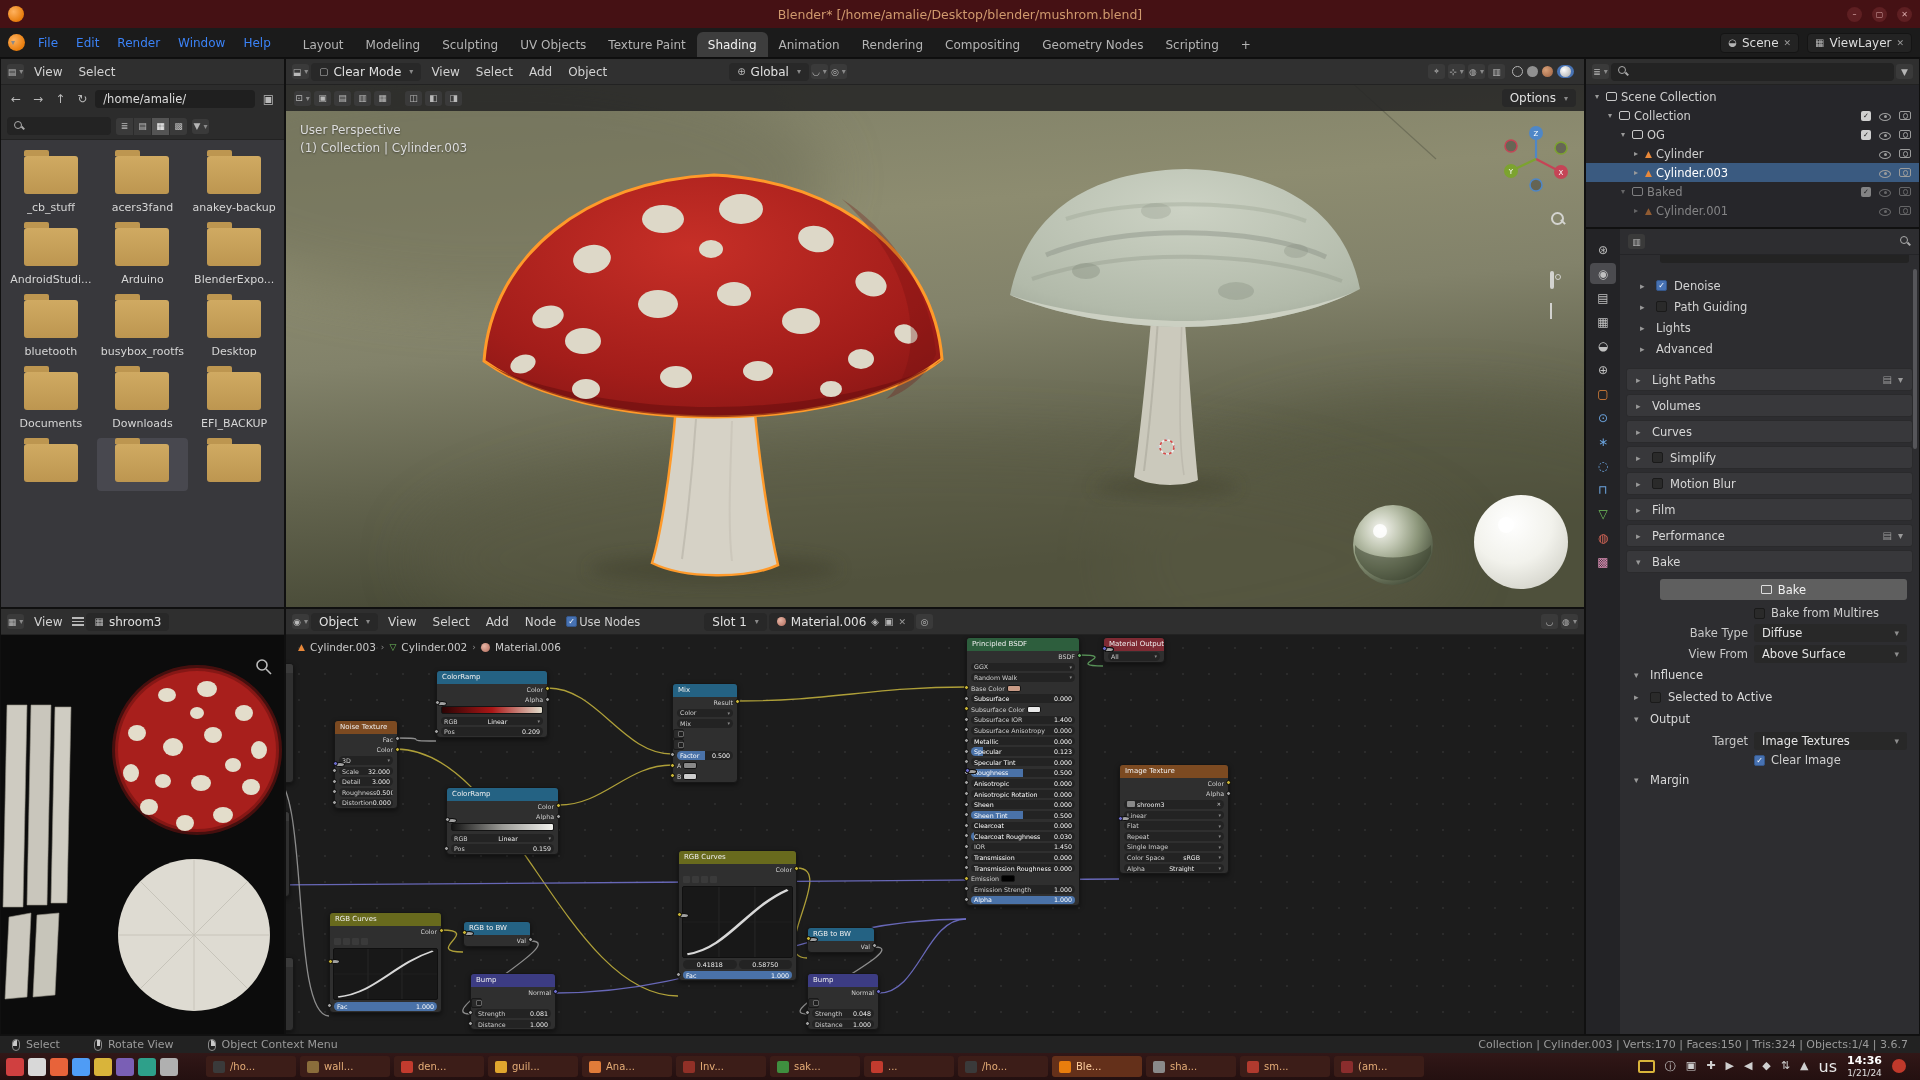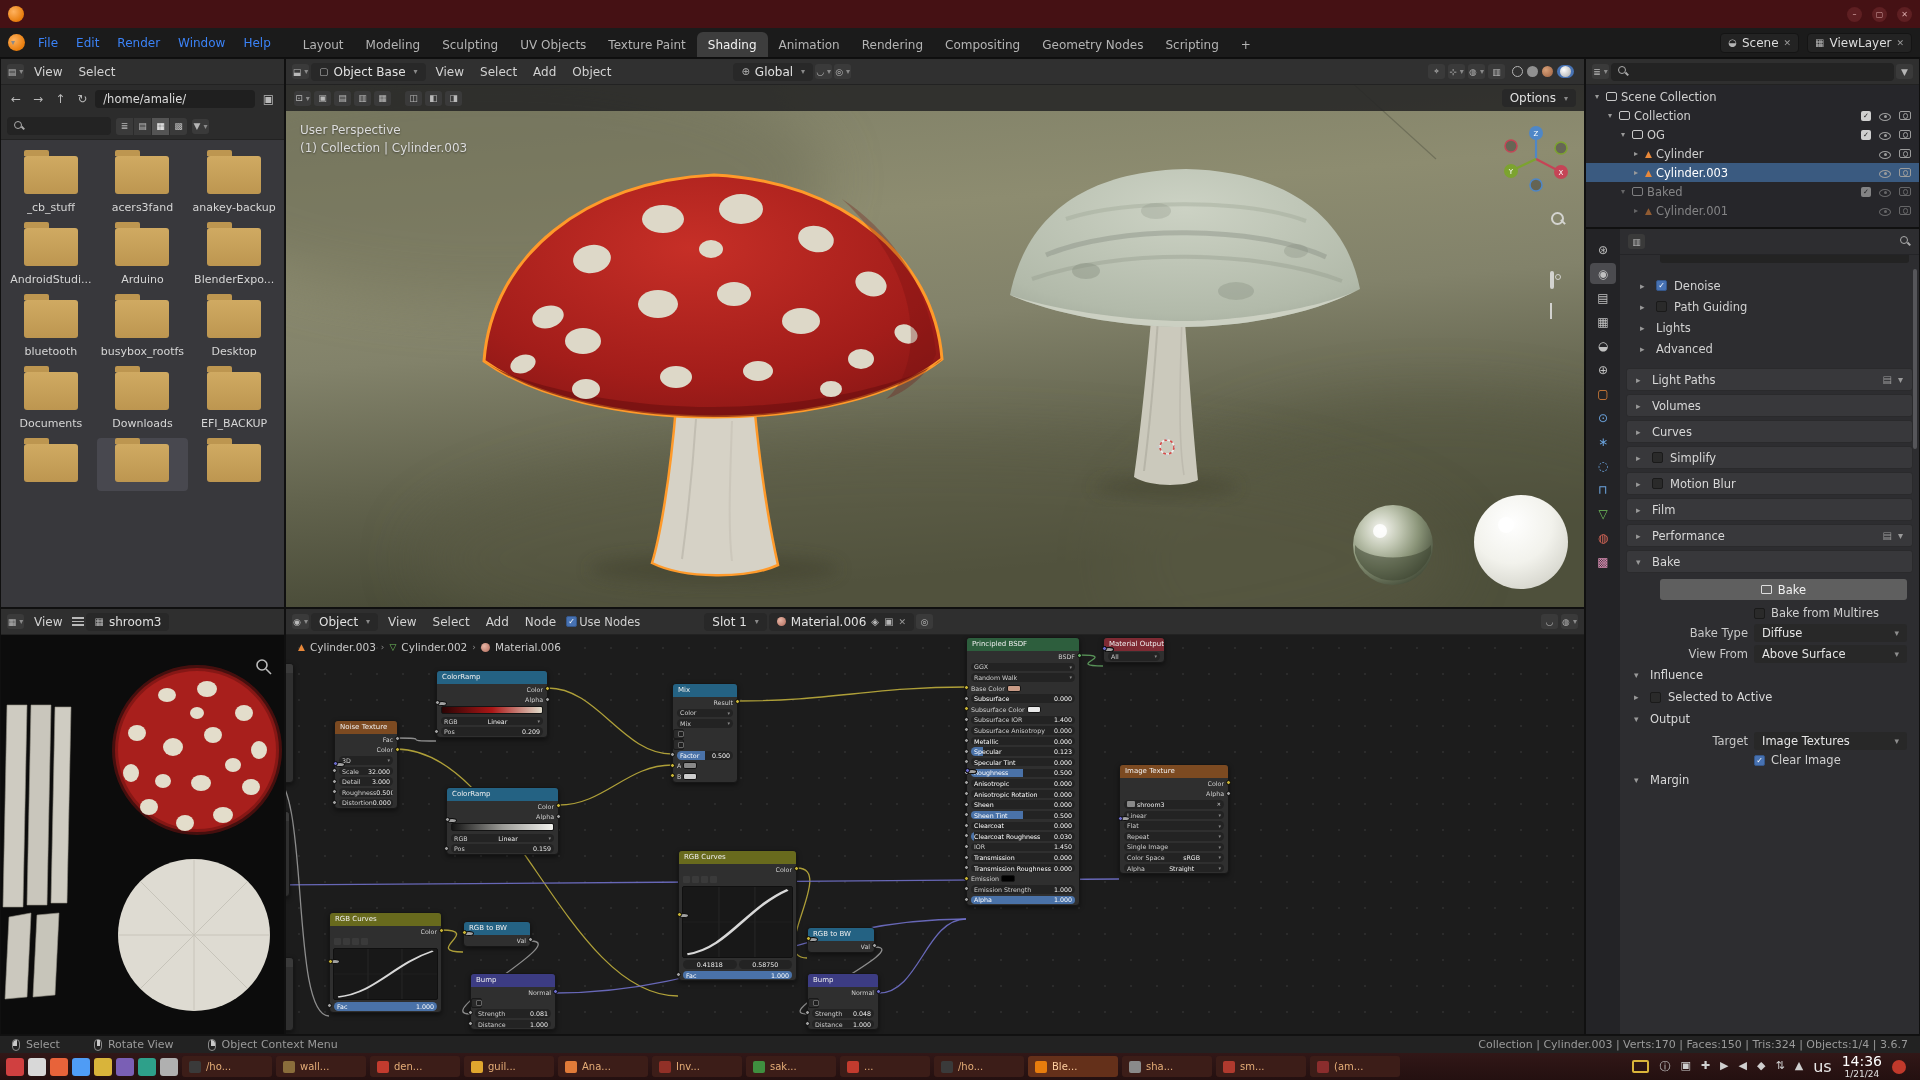--- a/index.html
+++ b/index.html
@@ -199,6 +199,7 @@
 
   <div class="titlebar">
     <span class="blogo"></span>
+    <span class="title-text">Blender* [/home/amalie/Desktop/blender/mushrom.blend]</span>
     <span class="win-controls">
       <span class="wbtn min"></span>
       <span class="wbtn max"></span>

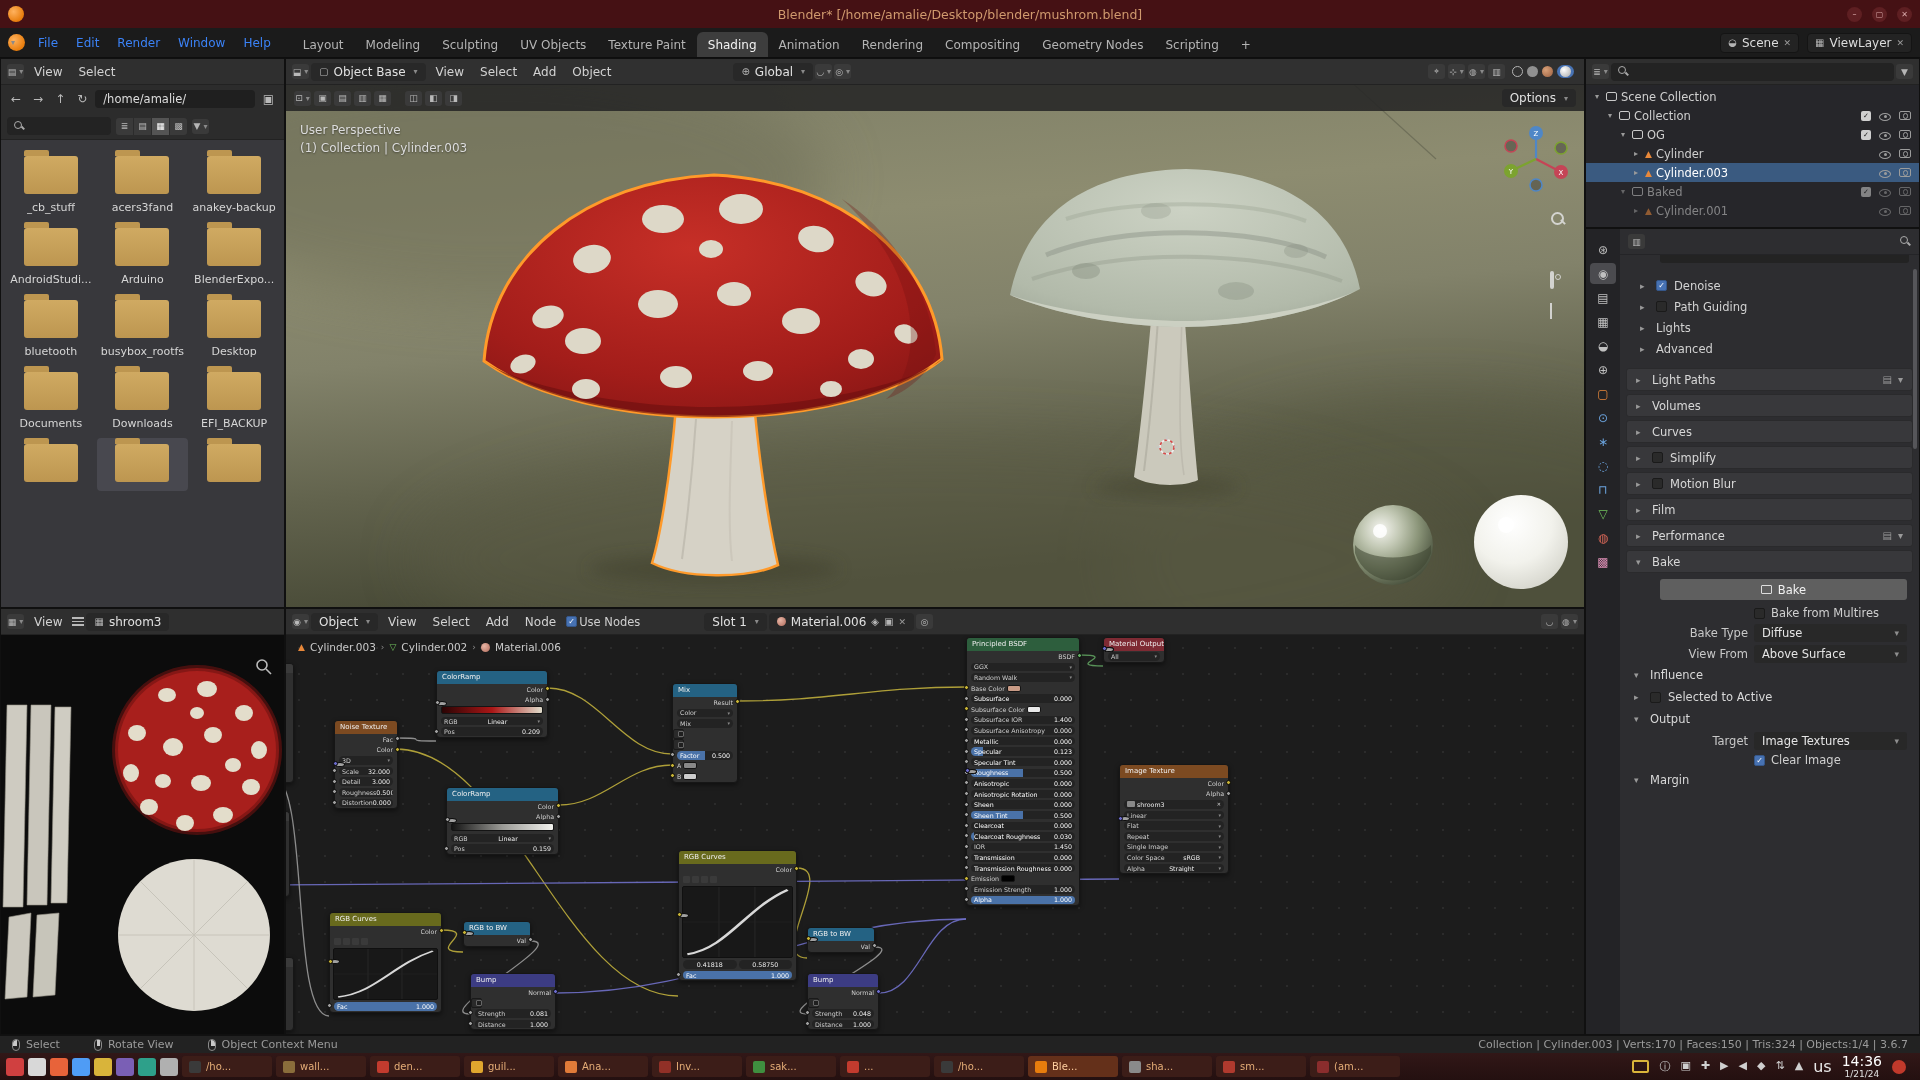--- a/index.html
+++ b/index.html
@@ -515,7 +515,7 @@
       <span class="iconbox dd-caret">⬓</span>
       <span class="hpill dd-caret">
         <span class="g-ic">▢</span>
-        <span>Object Base</span>
+        <span>Clear Mode</span>
       </span>
       <span id="vp-menus" style="display:flex">
           <span class="hmenu">View</span>

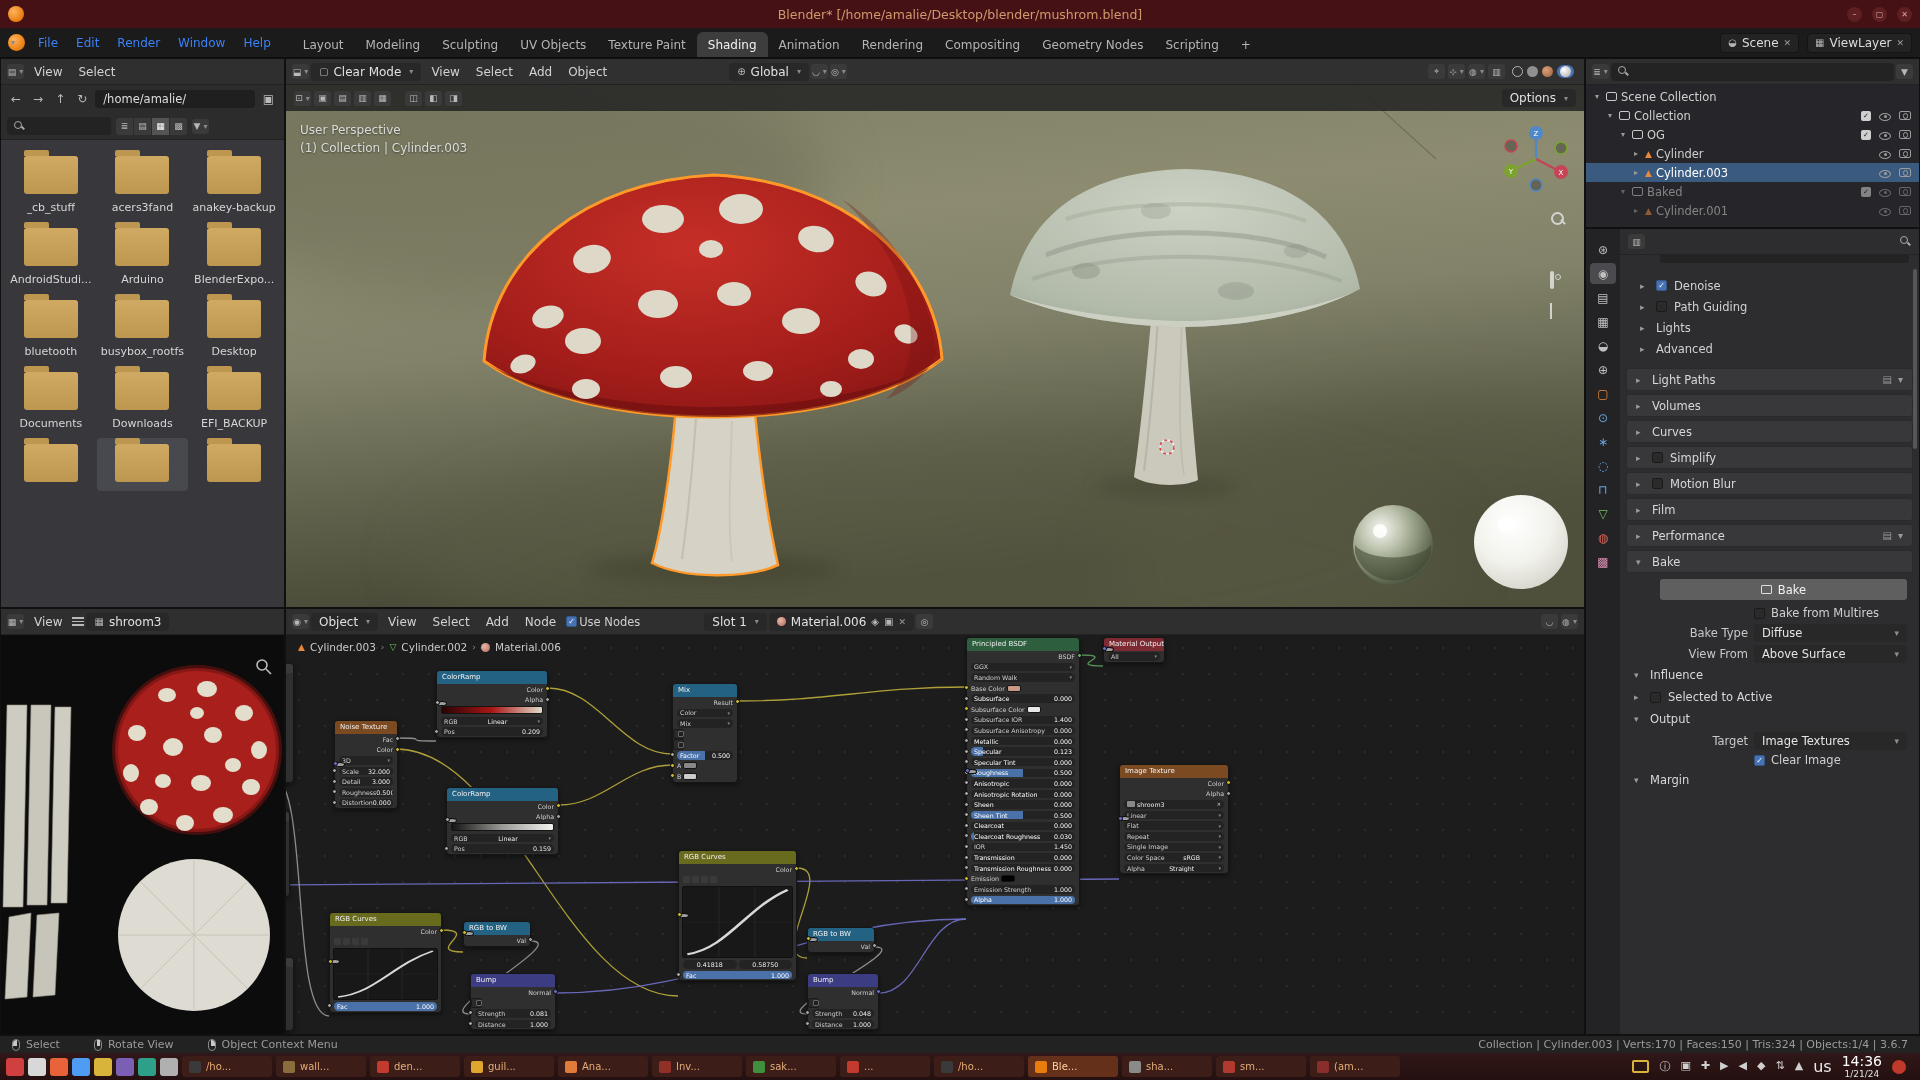--- a/index.html
+++ b/index.html
@@ -1449,7 +1449,7 @@
         <span class="tl" style="background: rgb(46, 160, 138);"></span>
         <span class="tl" style="background: rgb(176, 176, 176);"></span>
       </span>
-    <span id="tb-windows" style="display:flex;gap:4px;margin-left:0">
+    <span id="tb-windows" style="display:flex;gap:4px;margin-left:24px">
         <span class="twin">
           <span class="tic" style="background: rgb(58, 58, 58);"></span>
           <span class="tlb">/ho...</span>

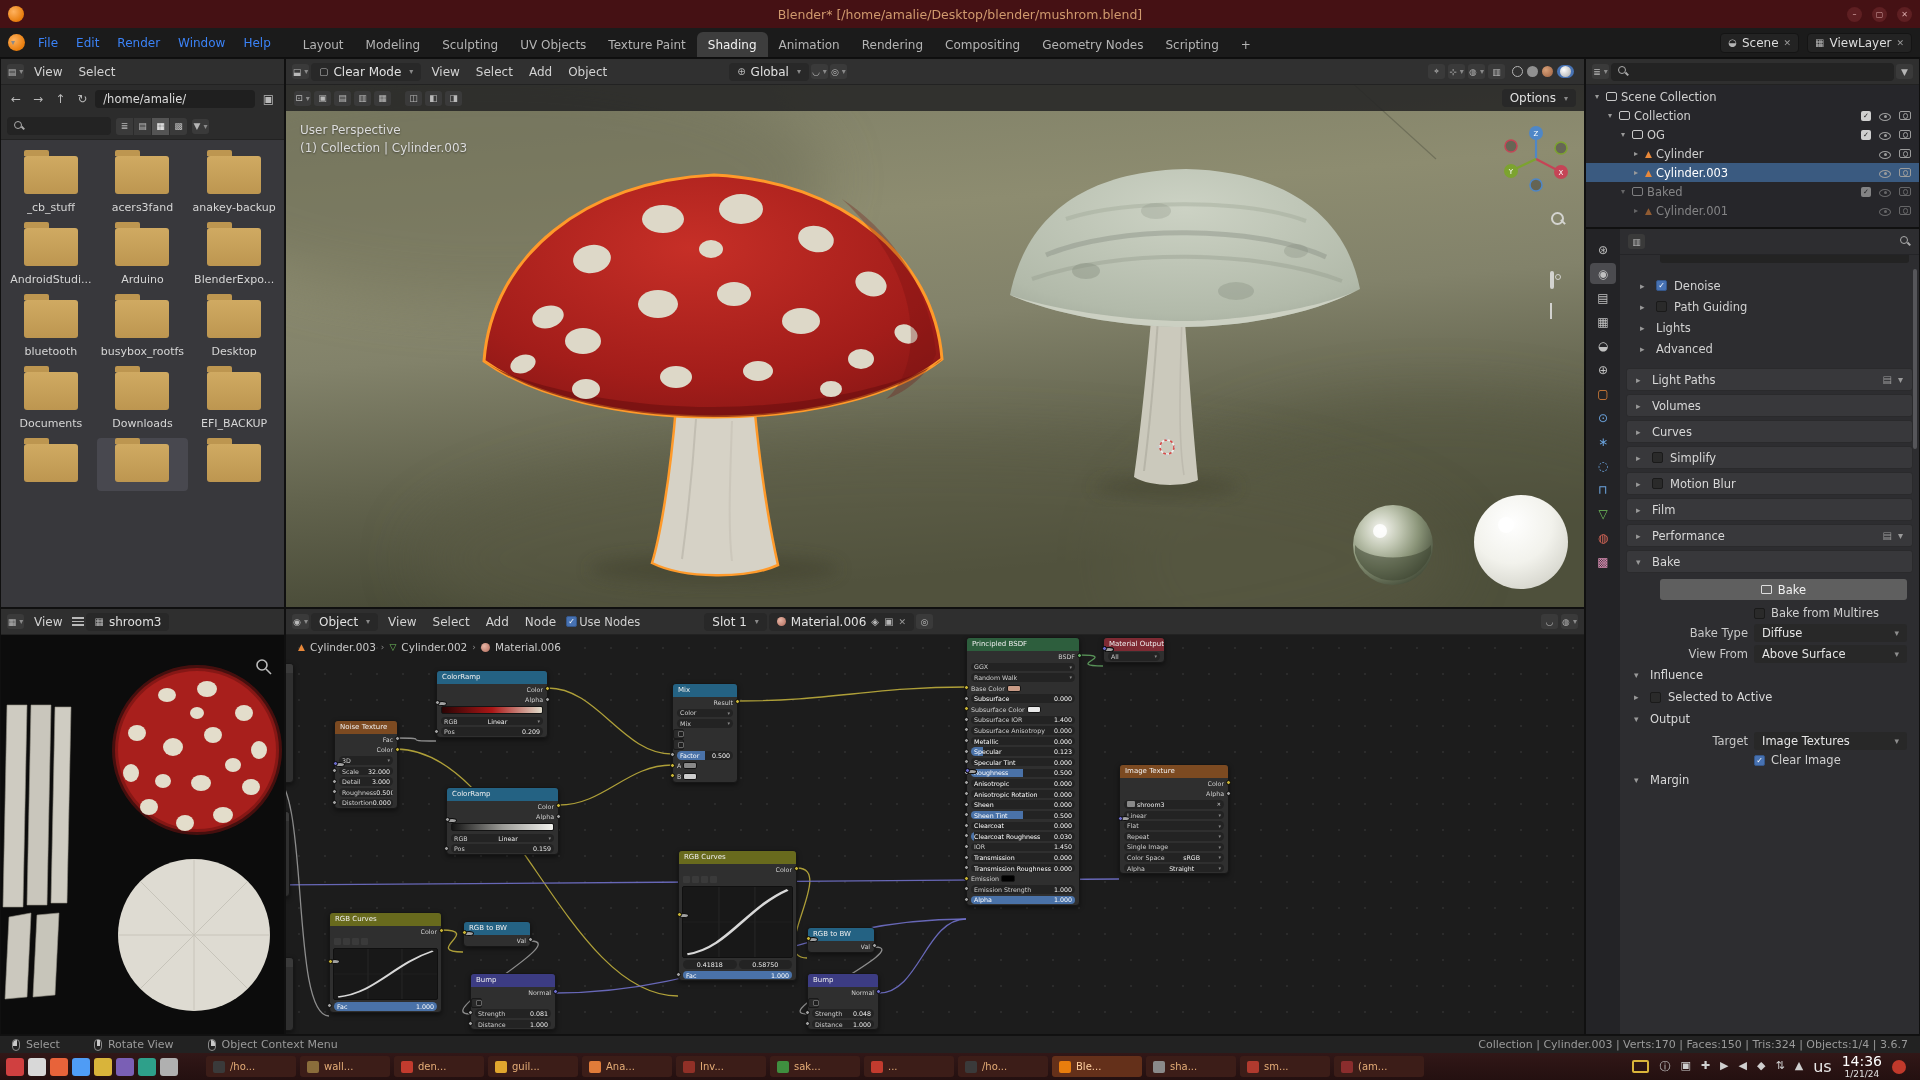--- a/index.html
+++ b/index.html
@@ -188,7 +188,7 @@
 .tray-ic{color:#cfcfcf;font-size:11px}
 .kbd{font-size:16px;color:#e8e8e8}
 .clock{display:flex;flex-direction:column;align-items:center;line-height:1.15}
-.clock .t{font-size:14px;color:#fff;font-weight:normal}
+.clock .t{font-size:11px;color:#fff;font-weight:bold}
 .clock .d{font-size:9px;color:#e0e0e0}
 .reddot{width:14px;height:14px;border-radius:50%;background:#c0392b;flex:none}
 </style>

